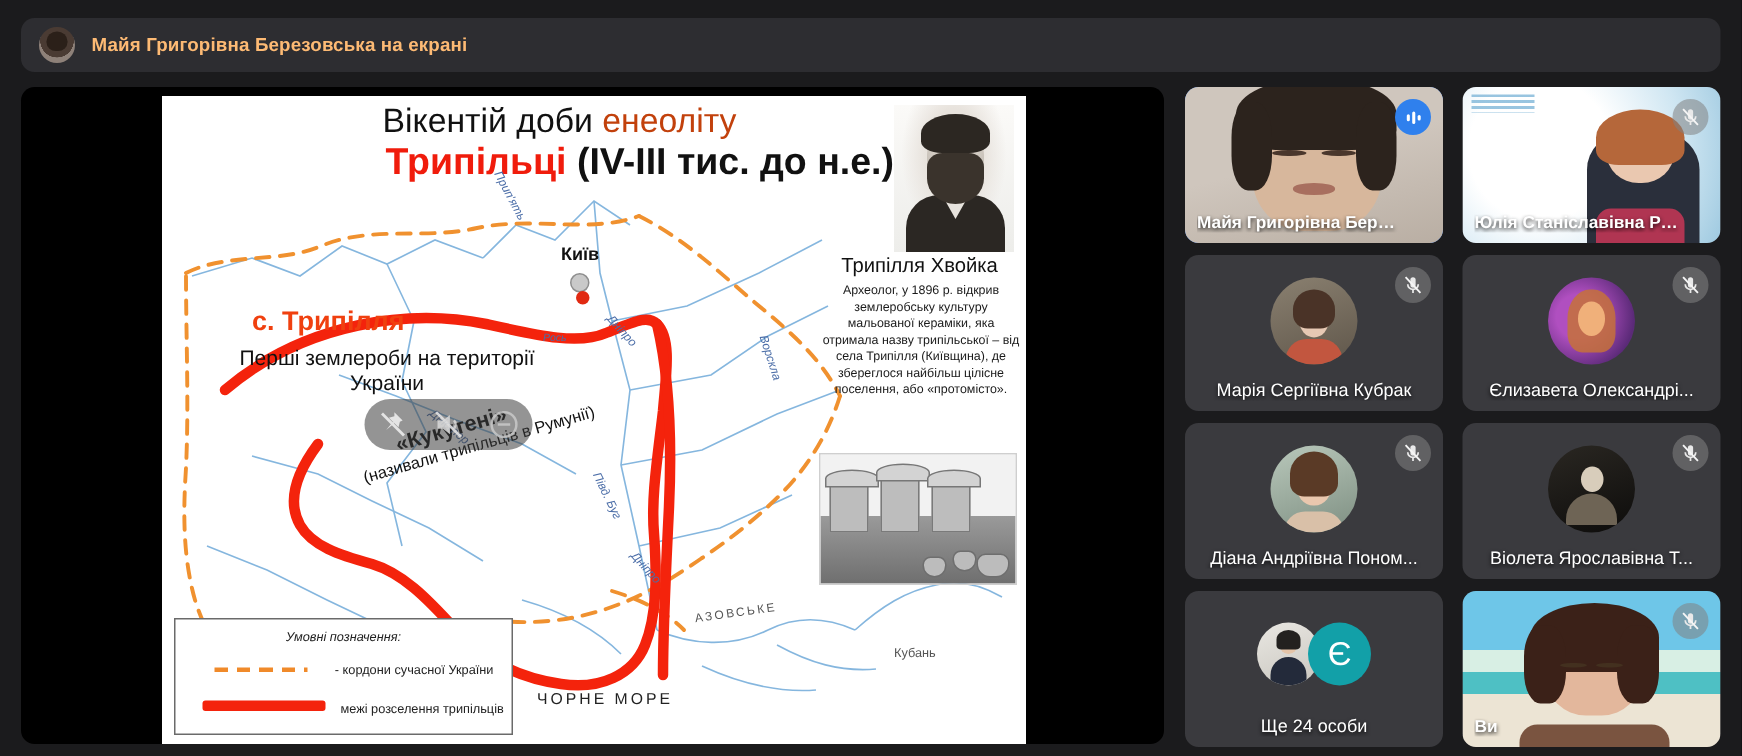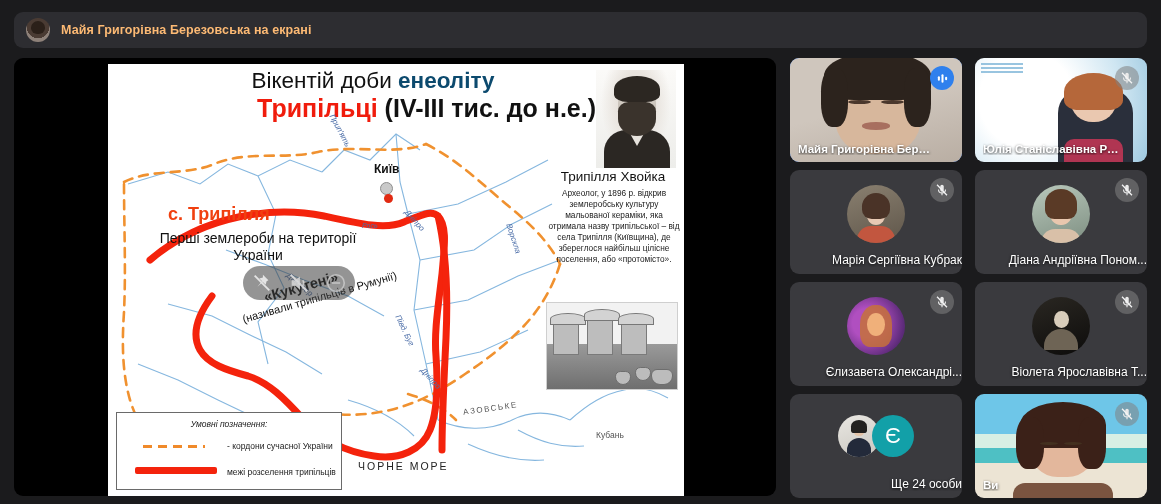--- a/index.html
+++ b/index.html
@@ -50,7 +50,7 @@
     text-align: center; font-size: 22.5px; color: #111; font-weight: normal;
     white-space: nowrap;
   }
-  .slide-title1 .accent { color: #0c4a6e; font-weight: bold; }
+  .slide-title1 .accent { color: #c2410c; font-weight: normal; }
   .slide-title2 {
     position: absolute; left: 8px; top: 30px; width: 480px;
     text-align: right; font-size: 25px; color: #111; font-weight: bold;

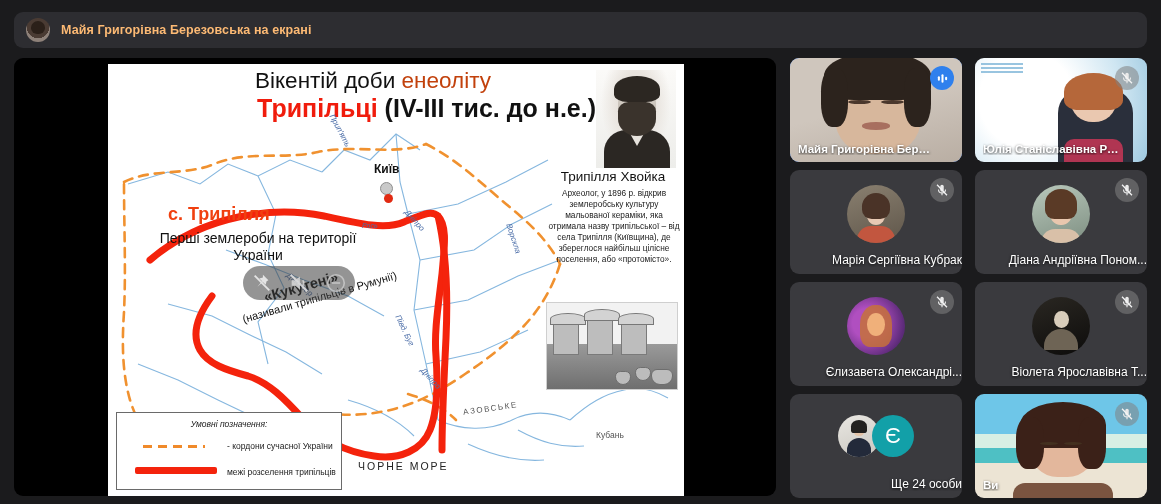--- a/index.html
+++ b/index.html
@@ -200,7 +200,7 @@
     text-shadow: 0 1px 3px rgba(0,0,0,.85);
     white-space: nowrap; overflow: hidden; text-overflow: ellipsis;
   }
-  .tile-name.center { left:0; right:0; text-align:right; font-weight:normal; font-size:12px; }
+  .tile-name.center { left:0; right:0; text-align:center; font-weight:normal; font-size:12px; }
   .tile-name.plain { font-weight: normal; }
   .badge {
     position: absolute; right: 8px; top: 8px; width: 24px; height: 24px;

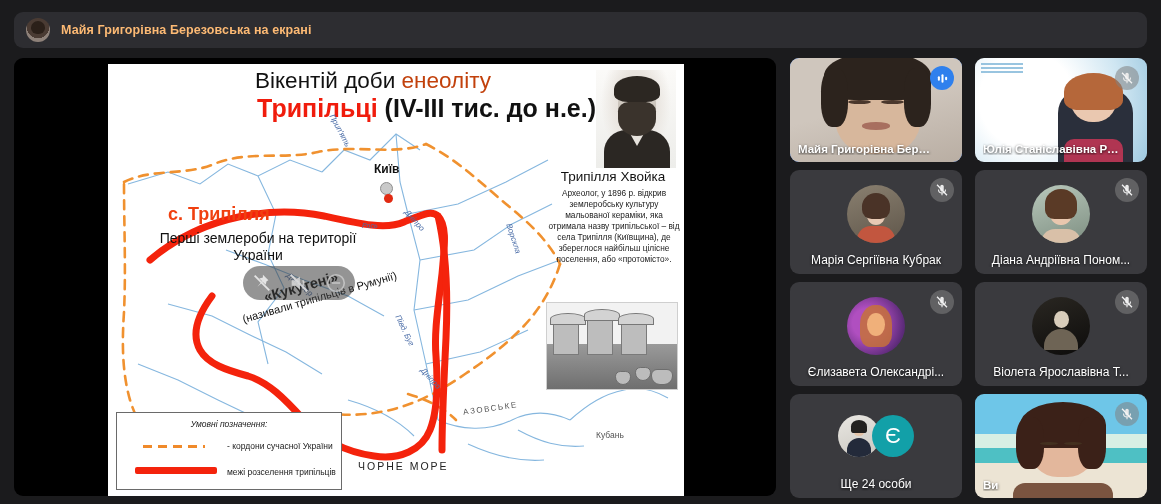--- a/index.html
+++ b/index.html
@@ -466,6 +466,22 @@
     </div>
 
     <div class="tile">
+      <div class="avatar-circle av-eliz">
+          <div class="h"></div>
+          <div class="f"></div>
+        </div>
+      <div class="badge mic-off">
+        <svg width="14" height="14" viewBox="0 0 24 24">
+            <path d="M12 3a3 3 0 0 1 3 3v6a3 3 0 0 1-6 0V6a3 3 0 0 1 3-3z" fill="#e9e9e9"></path>
+            <path d="M6 11a6 6 0 0 0 12 0" stroke="#e9e9e9" stroke-width="2" fill="none"></path>
+            <line x1="12" y1="17" x2="12" y2="21" stroke="#e9e9e9" stroke-width="2"></line>
+            <line x1="3.5" y1="3" x2="20.5" y2="21" stroke="#f5f5f5" stroke-width="2.2"></line>
+          </svg>
+      </div>
+      <div class="tile-name center plain">Єлизавета Олександрі...</div>
+    </div>
+
+    <div class="tile">
       <div class="avatar-circle av-diana">
           <div class="b"></div>
           <div class="f"></div>
@@ -483,22 +499,6 @@
     </div>
 
     <div class="tile">
-      <div class="avatar-circle av-eliz">
-          <div class="h"></div>
-          <div class="f"></div>
-        </div>
-      <div class="badge mic-off">
-        <svg width="14" height="14" viewBox="0 0 24 24">
-            <path d="M12 3a3 3 0 0 1 3 3v6a3 3 0 0 1-6 0V6a3 3 0 0 1 3-3z" fill="#e9e9e9"></path>
-            <path d="M6 11a6 6 0 0 0 12 0" stroke="#e9e9e9" stroke-width="2" fill="none"></path>
-            <line x1="12" y1="17" x2="12" y2="21" stroke="#e9e9e9" stroke-width="2"></line>
-            <line x1="3.5" y1="3" x2="20.5" y2="21" stroke="#f5f5f5" stroke-width="2.2"></line>
-          </svg>
-      </div>
-      <div class="tile-name center plain">Єлизавета Олександрі...</div>
-    </div>
-
-    <div class="tile">
       <div class="avatar-circle av-violeta">
           <div class="b"></div>
           <div class="f"></div>

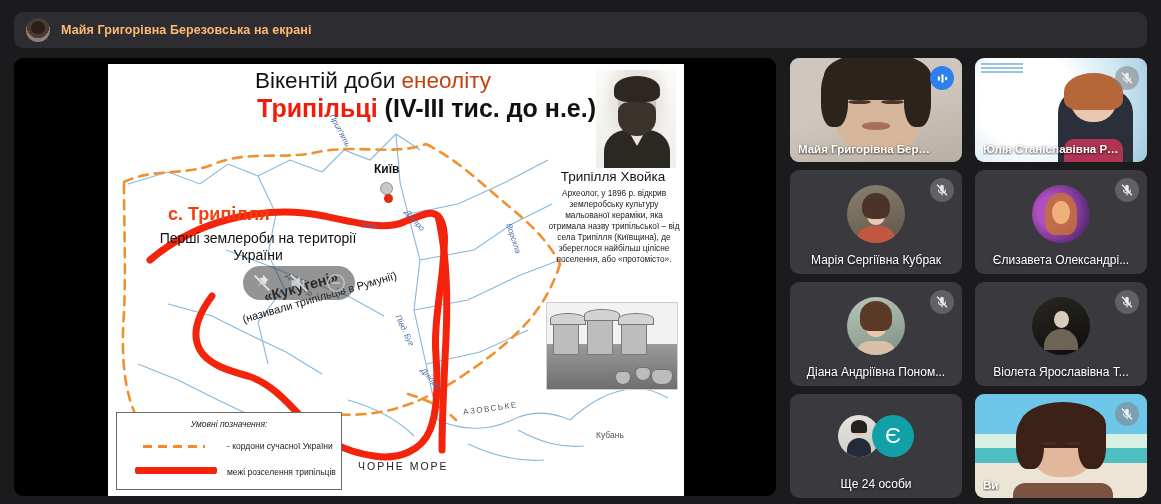--- a/index.html
+++ b/index.html
@@ -165,7 +165,7 @@
     position: absolute; left: 0; top: 6px; width: 100%; text-align: center;
     font-size: 8.5px; font-style: italic; color: #222;
   }
-  .legend-r1 { position:absolute; left:110px; top:28px; width:112px; font-size:8.5px; color:#222; line-height:1.35; }
+  .legend-r1 { position:absolute; left:100px; top:28px; width:112px; font-size:8.5px; color:#222; line-height:1.35;text-align:right; }
   .legend-r2 { position:absolute; left:110px; top:54px; width:116px; font-size:8.5px; color:#222; }
   .legend-dash {
     position:absolute; left:26px; top:32px; width:62px; height:3px;

